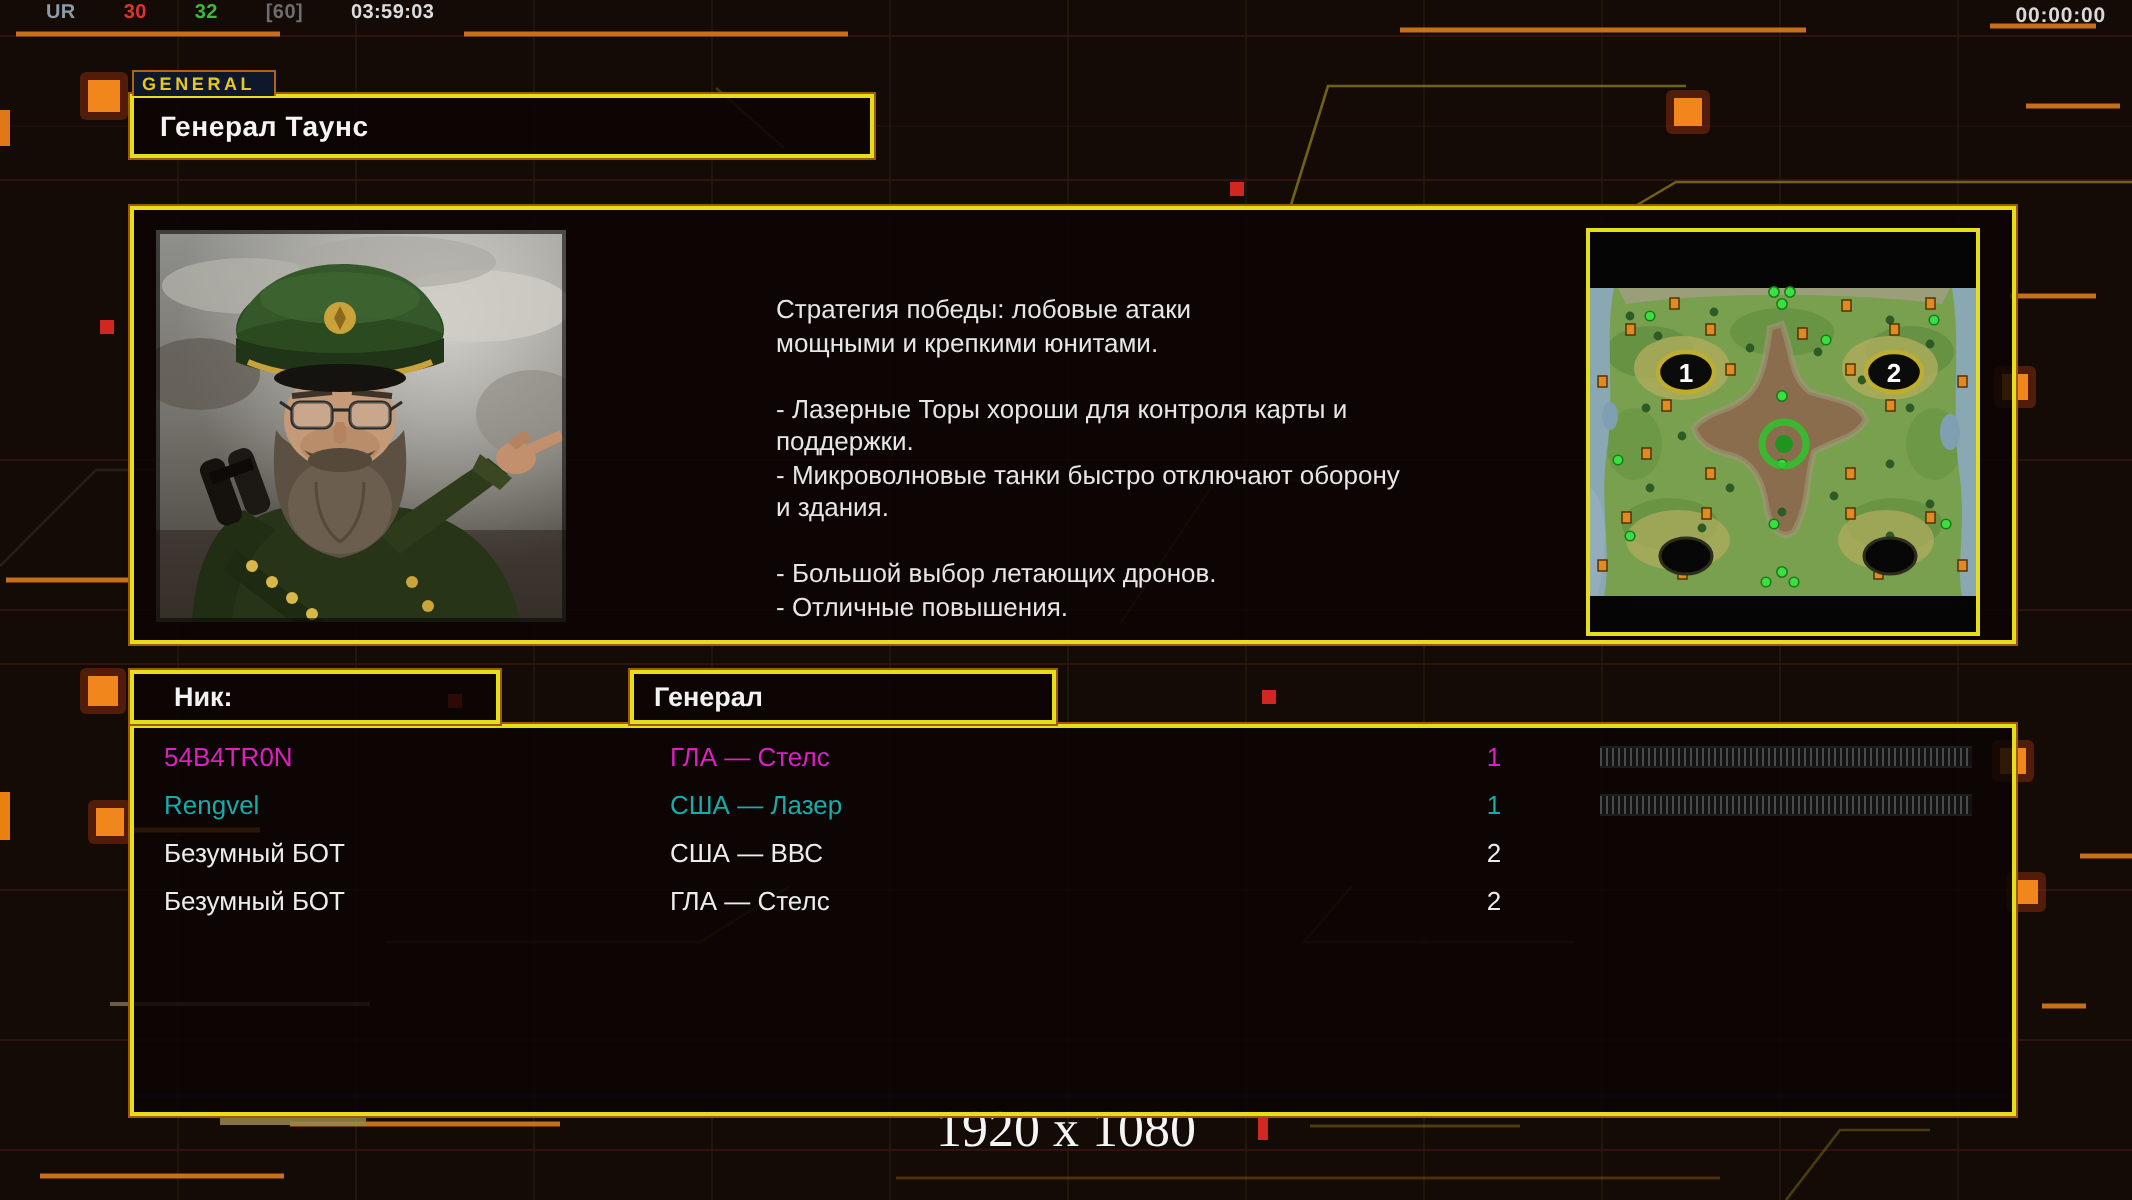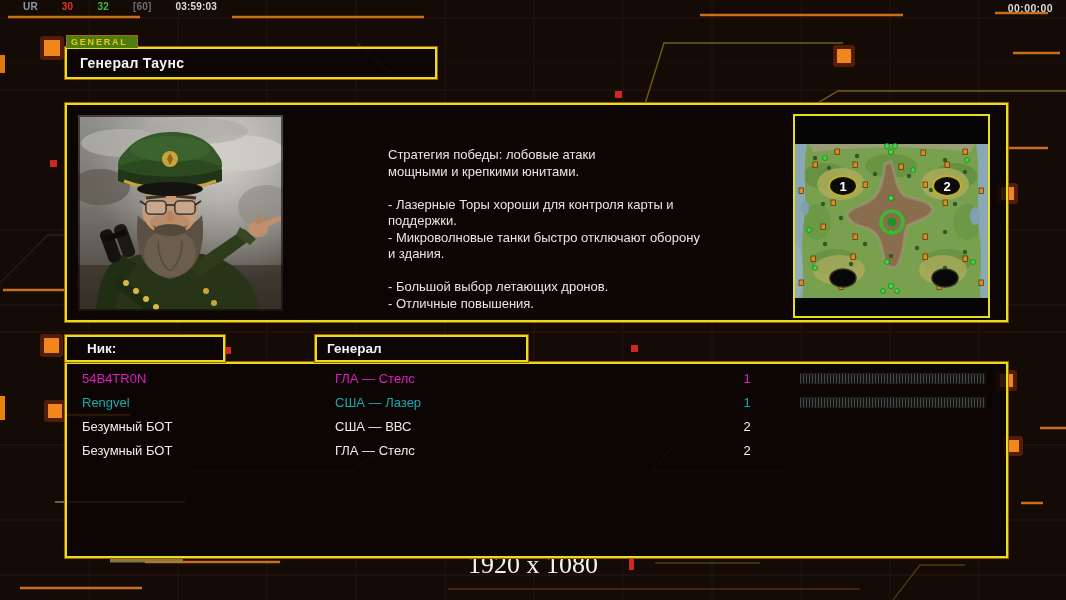--- a/index.html
+++ b/index.html
@@ -20,7 +20,7 @@
   
   .ybox{position:absolute;box-sizing:border-box;border:2px solid #e7de1b;outline:1px solid #9c5a10;background:rgba(11,5,2,.84);z-index:10;}
   .gen-tag{position:absolute;left:66px;top:35px;width:72px;height:13px;z-index:11;box-sizing:border-box;
-    background:#4d7c0f;border:1px solid #b06414;border-bottom:none;
+    background:#0f172a;border:1px solid #b06414;border-bottom:none;
     color:#e5c91c;font-size:9px;font-weight:bold;letter-spacing:1.8px;line-height:12px;padding-left:4px;}
   .title-box{left:65px;top:47px;width:372px;height:32px;display:flex;align-items:center;}
   .title-box .t{padding-left:13px;font-size:14px;font-weight:bold;color:#f5f5f5;letter-spacing:.3px;}

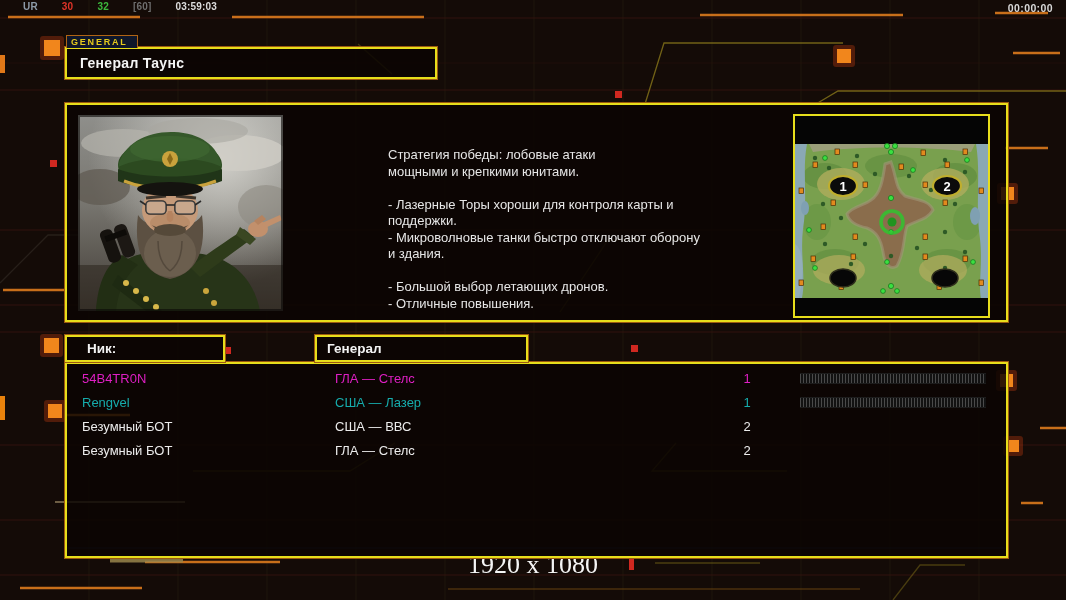--- a/index.html
+++ b/index.html
@@ -28,7 +28,7 @@
   .table-panel{left:65px;top:362px;width:943px;height:196px;}
   
   .hdr{top:335px;height:27px;display:flex;align-items:center;font-size:13.5px;font-weight:bold;color:#f2f2f2;z-index:12;}
-  .hdr-nick{left:65px;width:160px;} .hdr-nick span{padding-left:20px;}
+  .hdr-nick{left:65px;width:185px;} .hdr-nick span{padding-left:20px;}
   .hdr-general{left:315px;width:213px;} .hdr-general span{padding-left:10px;}
   .hdr-team{left:700px;width:212px;}
   .hdr-team .h1{padding-left:11px;} .hdr-team .h2{padding-left:27px;}

